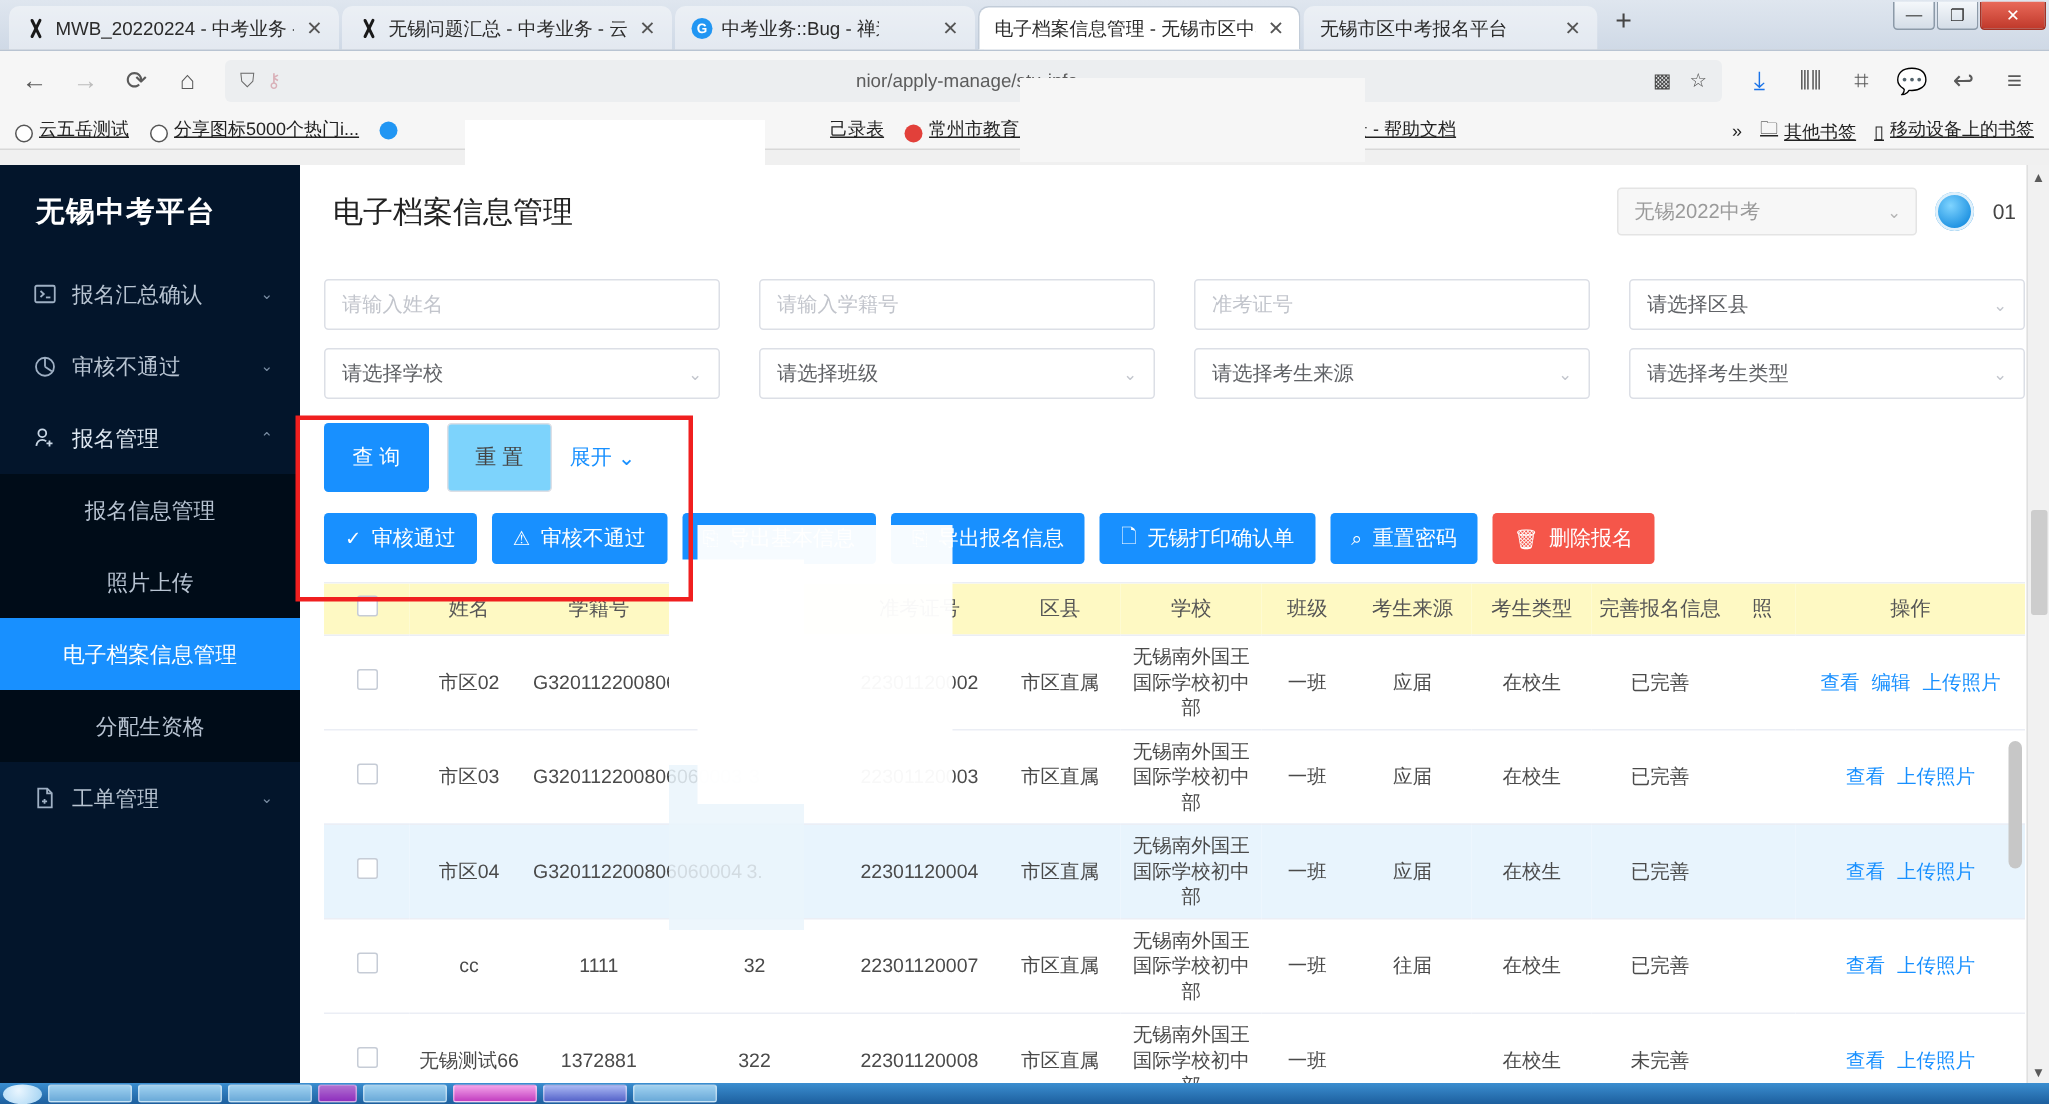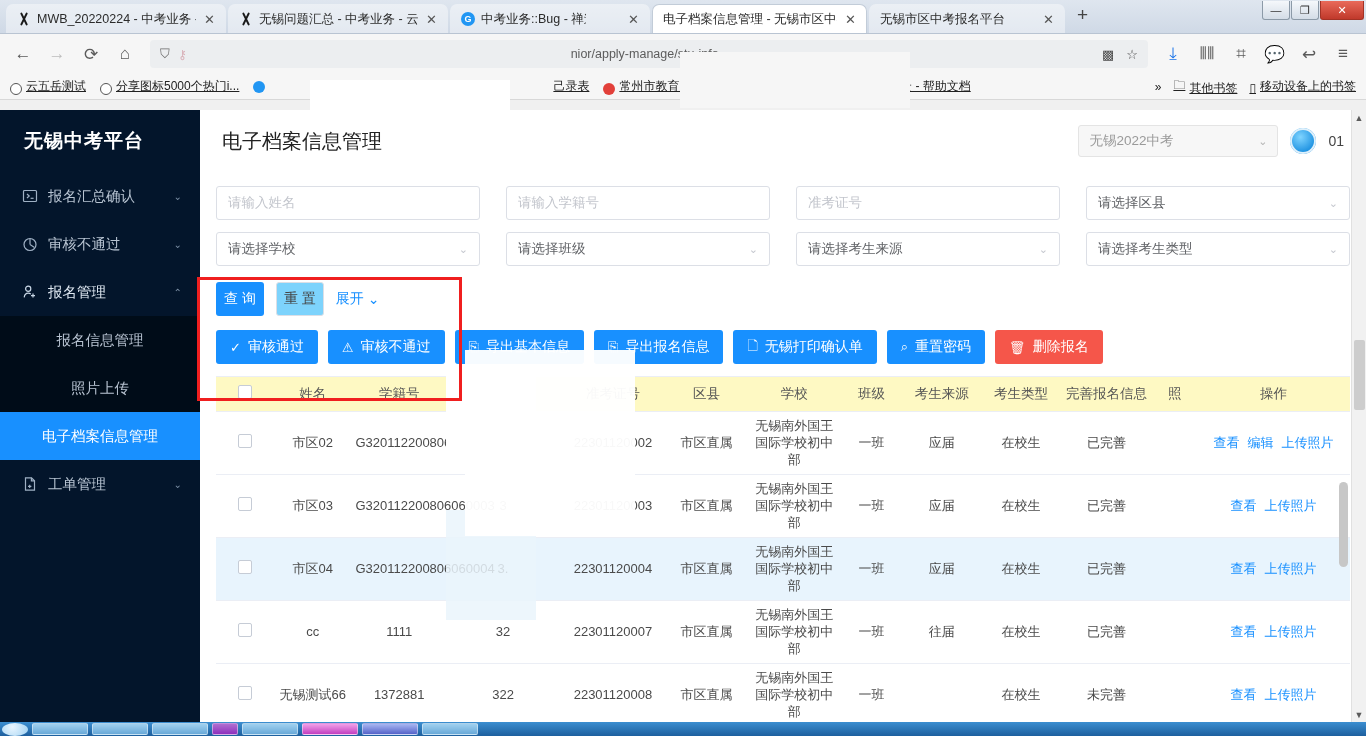--- a/index.html
+++ b/index.html
@@ -116,7 +116,7 @@
   .field .chev { margin-left:auto; color:#c4c7ce; font-size:11px; }
 
   .actions-row { display:flex; align-items:center; gap:12px; margin-top:4px; }
-  .btn { height:34px; padding:0 7px; border-radius:3px; font-size:14px;
+  .btn { height:46px; padding:0 18px; border-radius:3px; font-size:14px;
          display:inline-flex; align-items:center; justify-content:center; gap:6px;
          border:1px solid transparent; white-space:nowrap; }
   .btn-primary { background:#1890ff; color:#fff; }

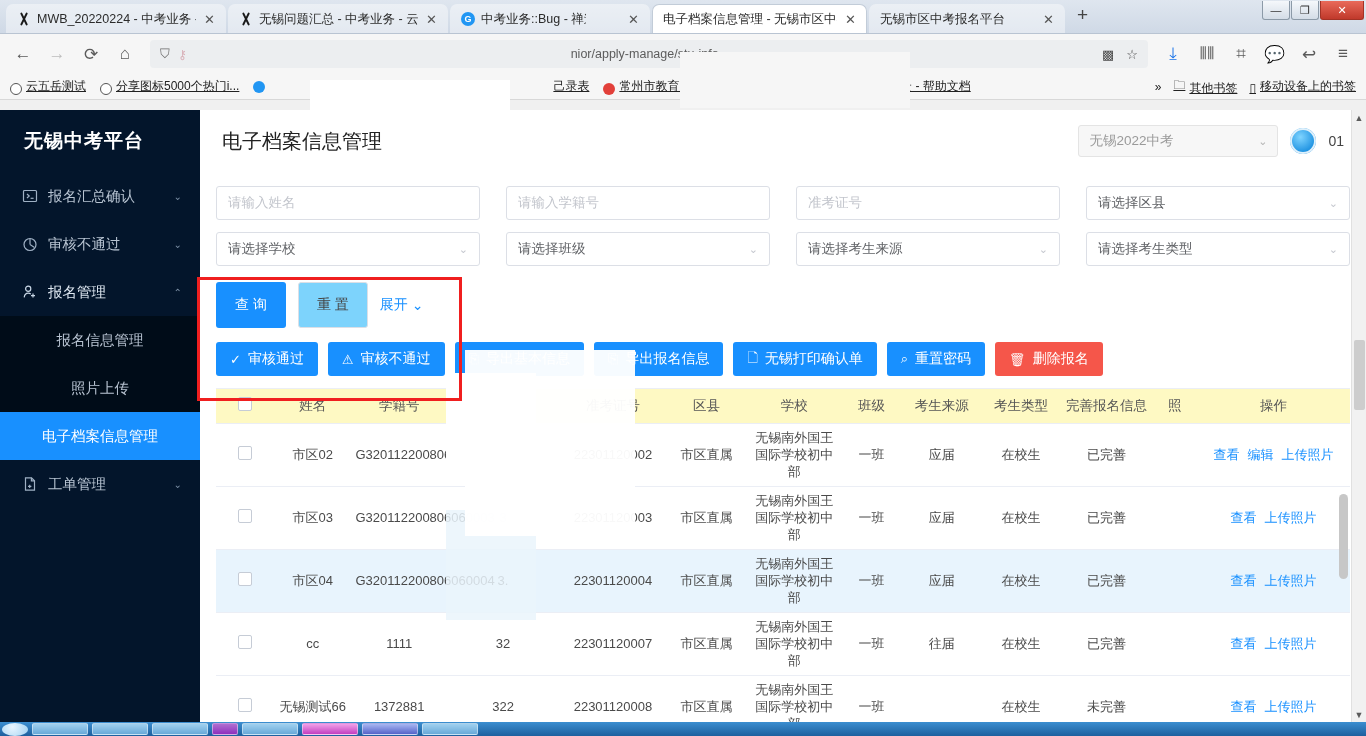--- a/index.html
+++ b/index.html
@@ -325,6 +325,9 @@
         </div>
         <div class="sub-item active">
           <span>电子档案信息管理</span>
+        </div>
+        <div class="sub-item">
+          <span>分配生资格</span>
         </div>
       </div>
 

